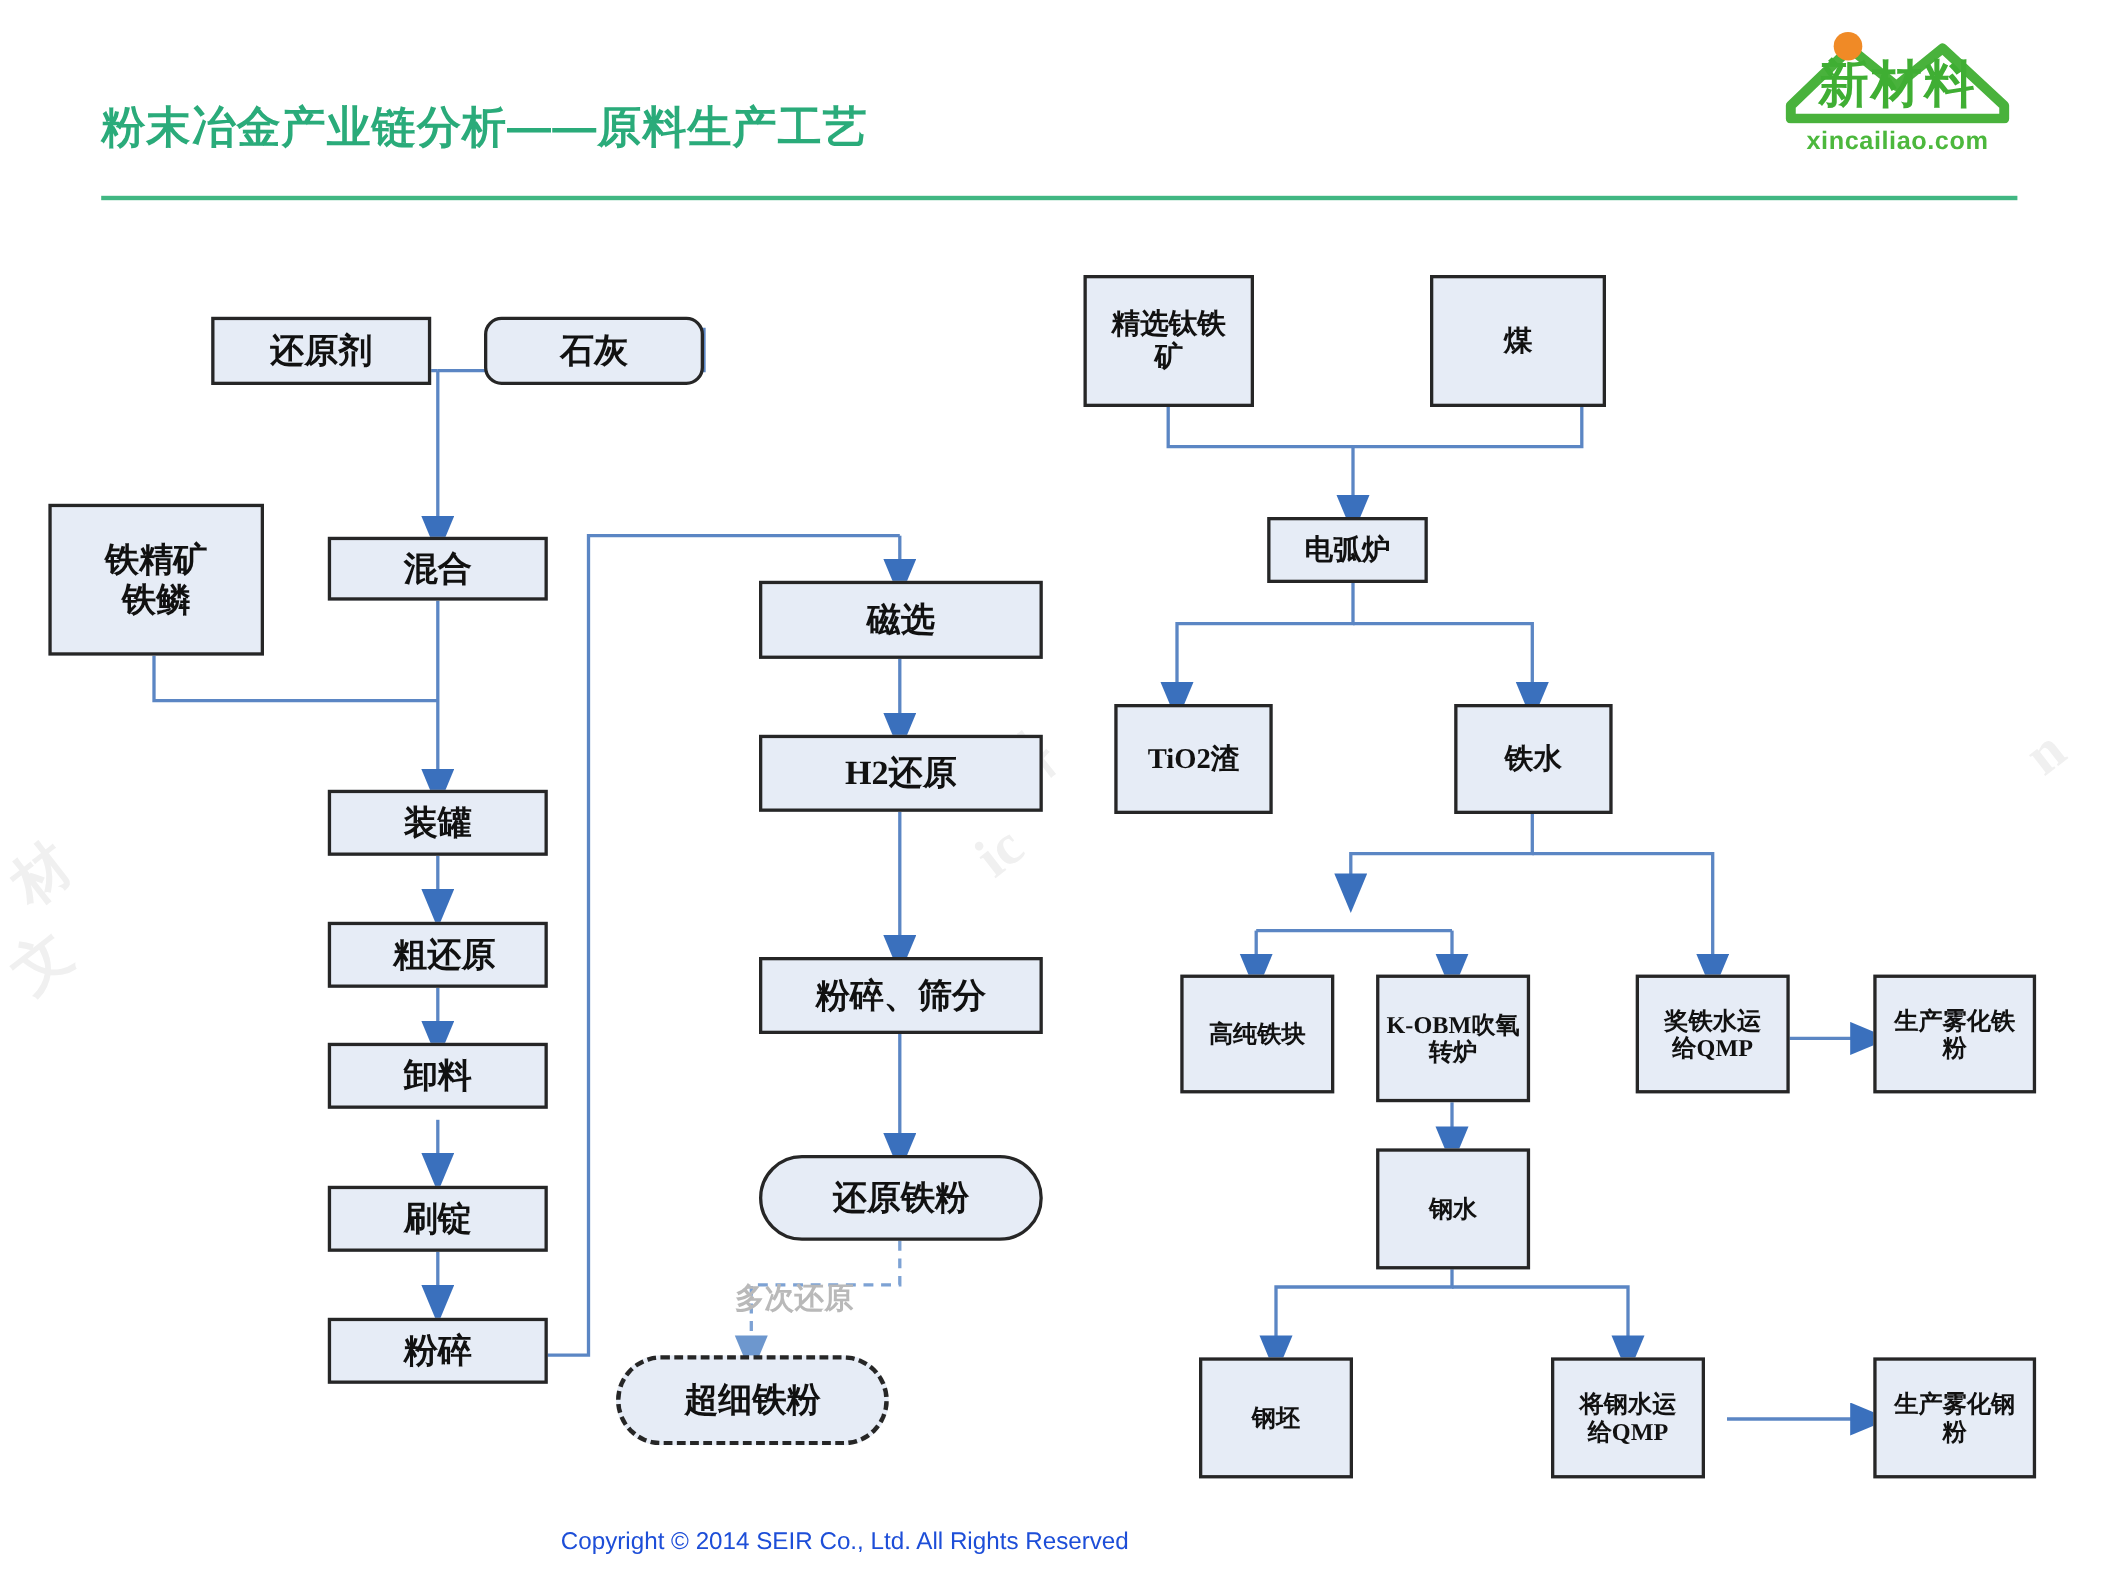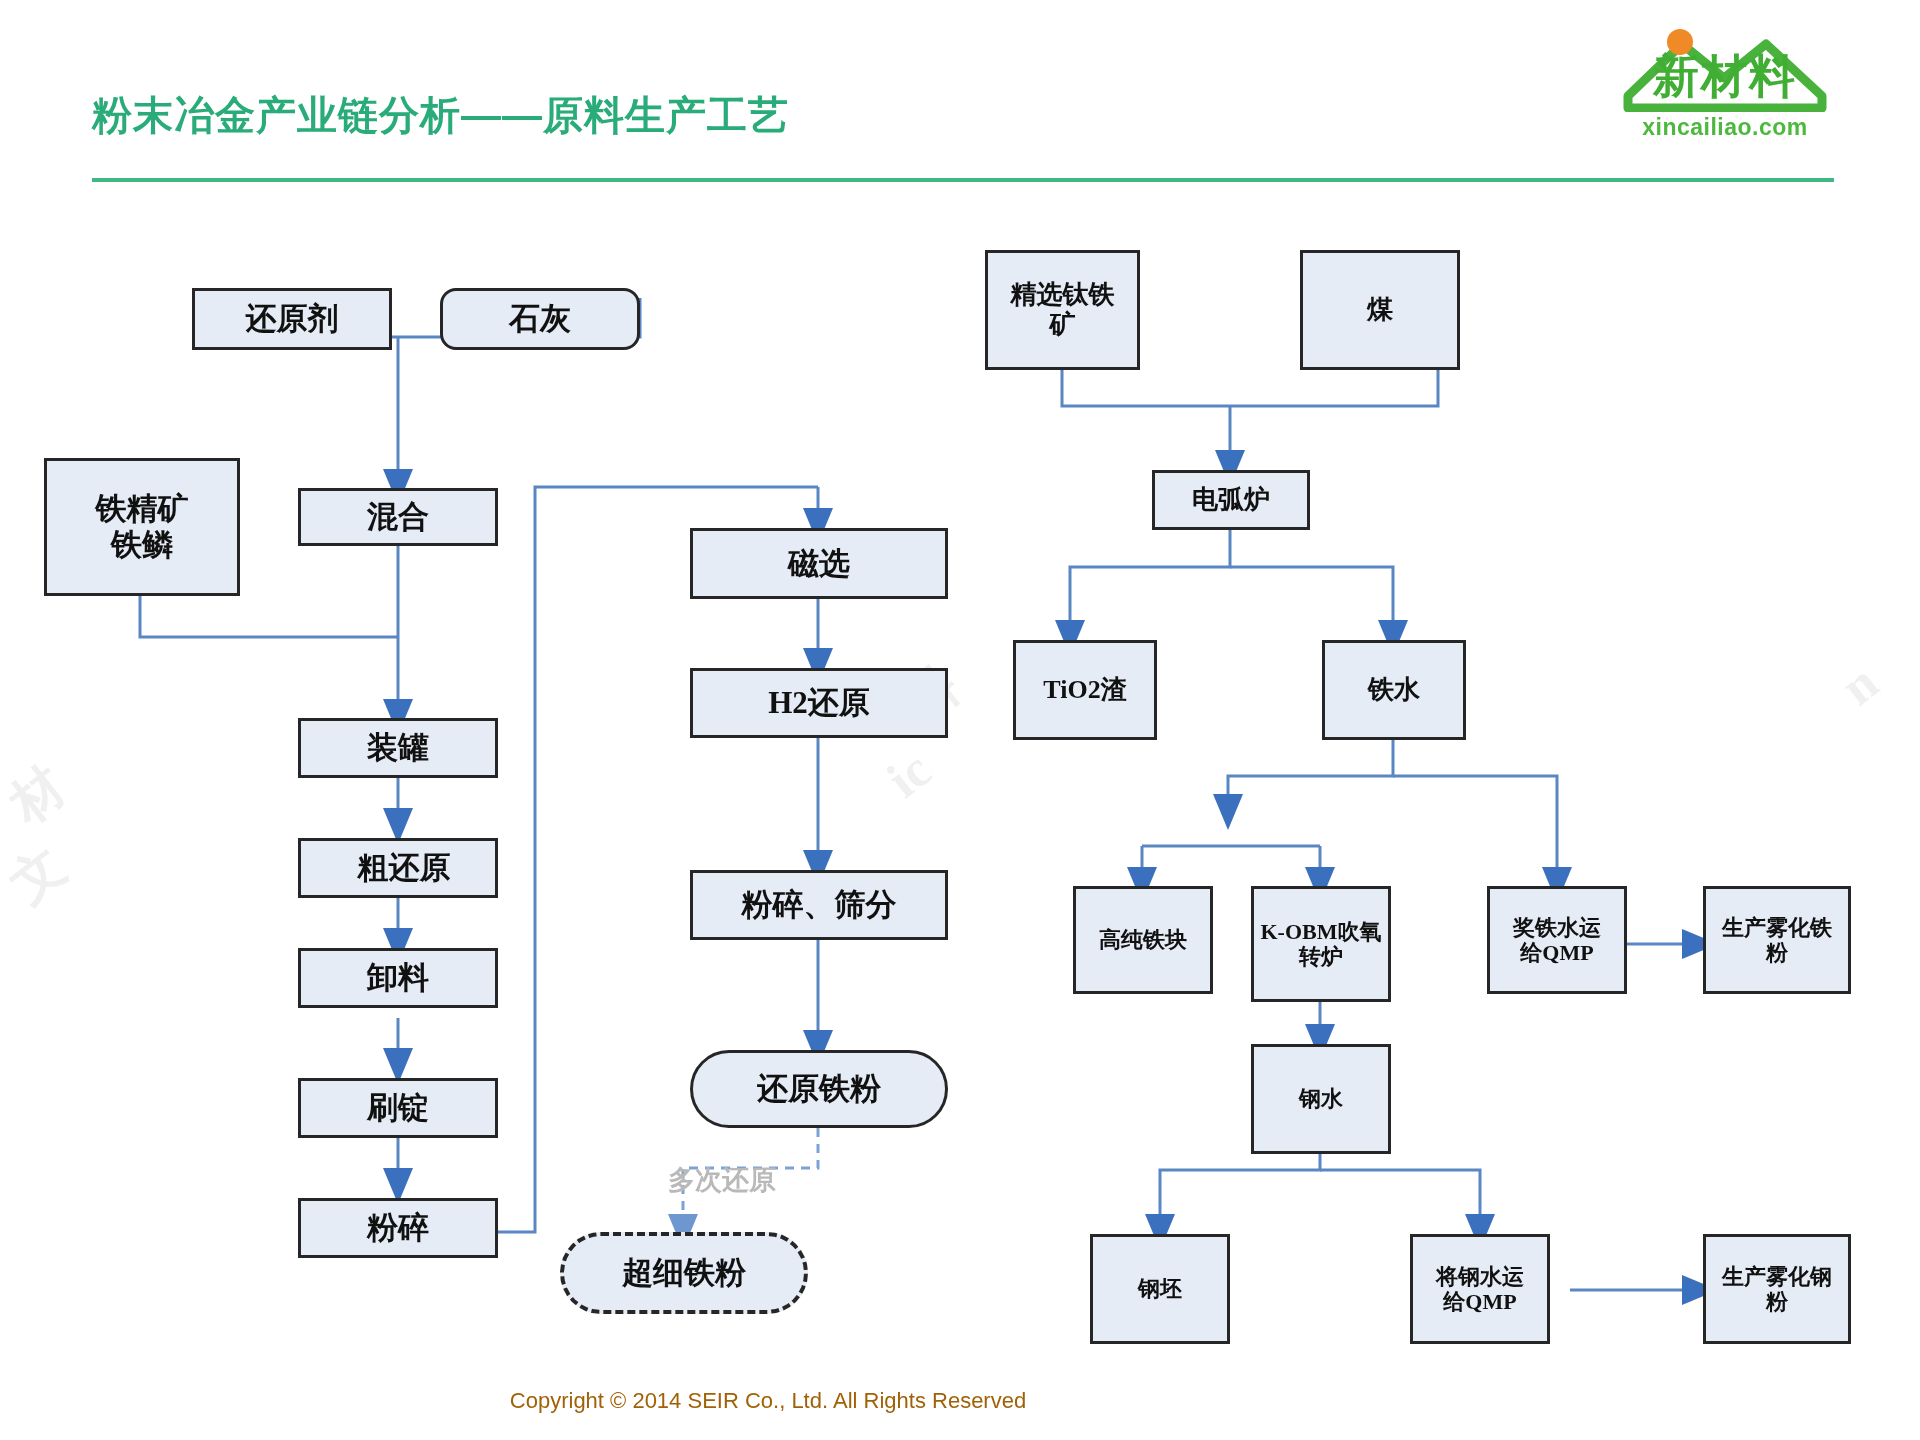--- a/index.html
+++ b/index.html
@@ -213,7 +213,7 @@
 
   <div class="node mid" style="left:1300px;top:250px;width:160px;height:120px;">煤</div>
 
-  <div class="node mid" style="left:1152px;top:470px;width:158px;height:60px;">电弧炉</div>
+  <div class="node mid" style="left:1152px;top:470px;width:146px;height:60px;">电弧炉</div>
 
   <div class="node mid" style="left:1013px;top:640px;width:144px;height:100px;">TiO2渣</div>
 

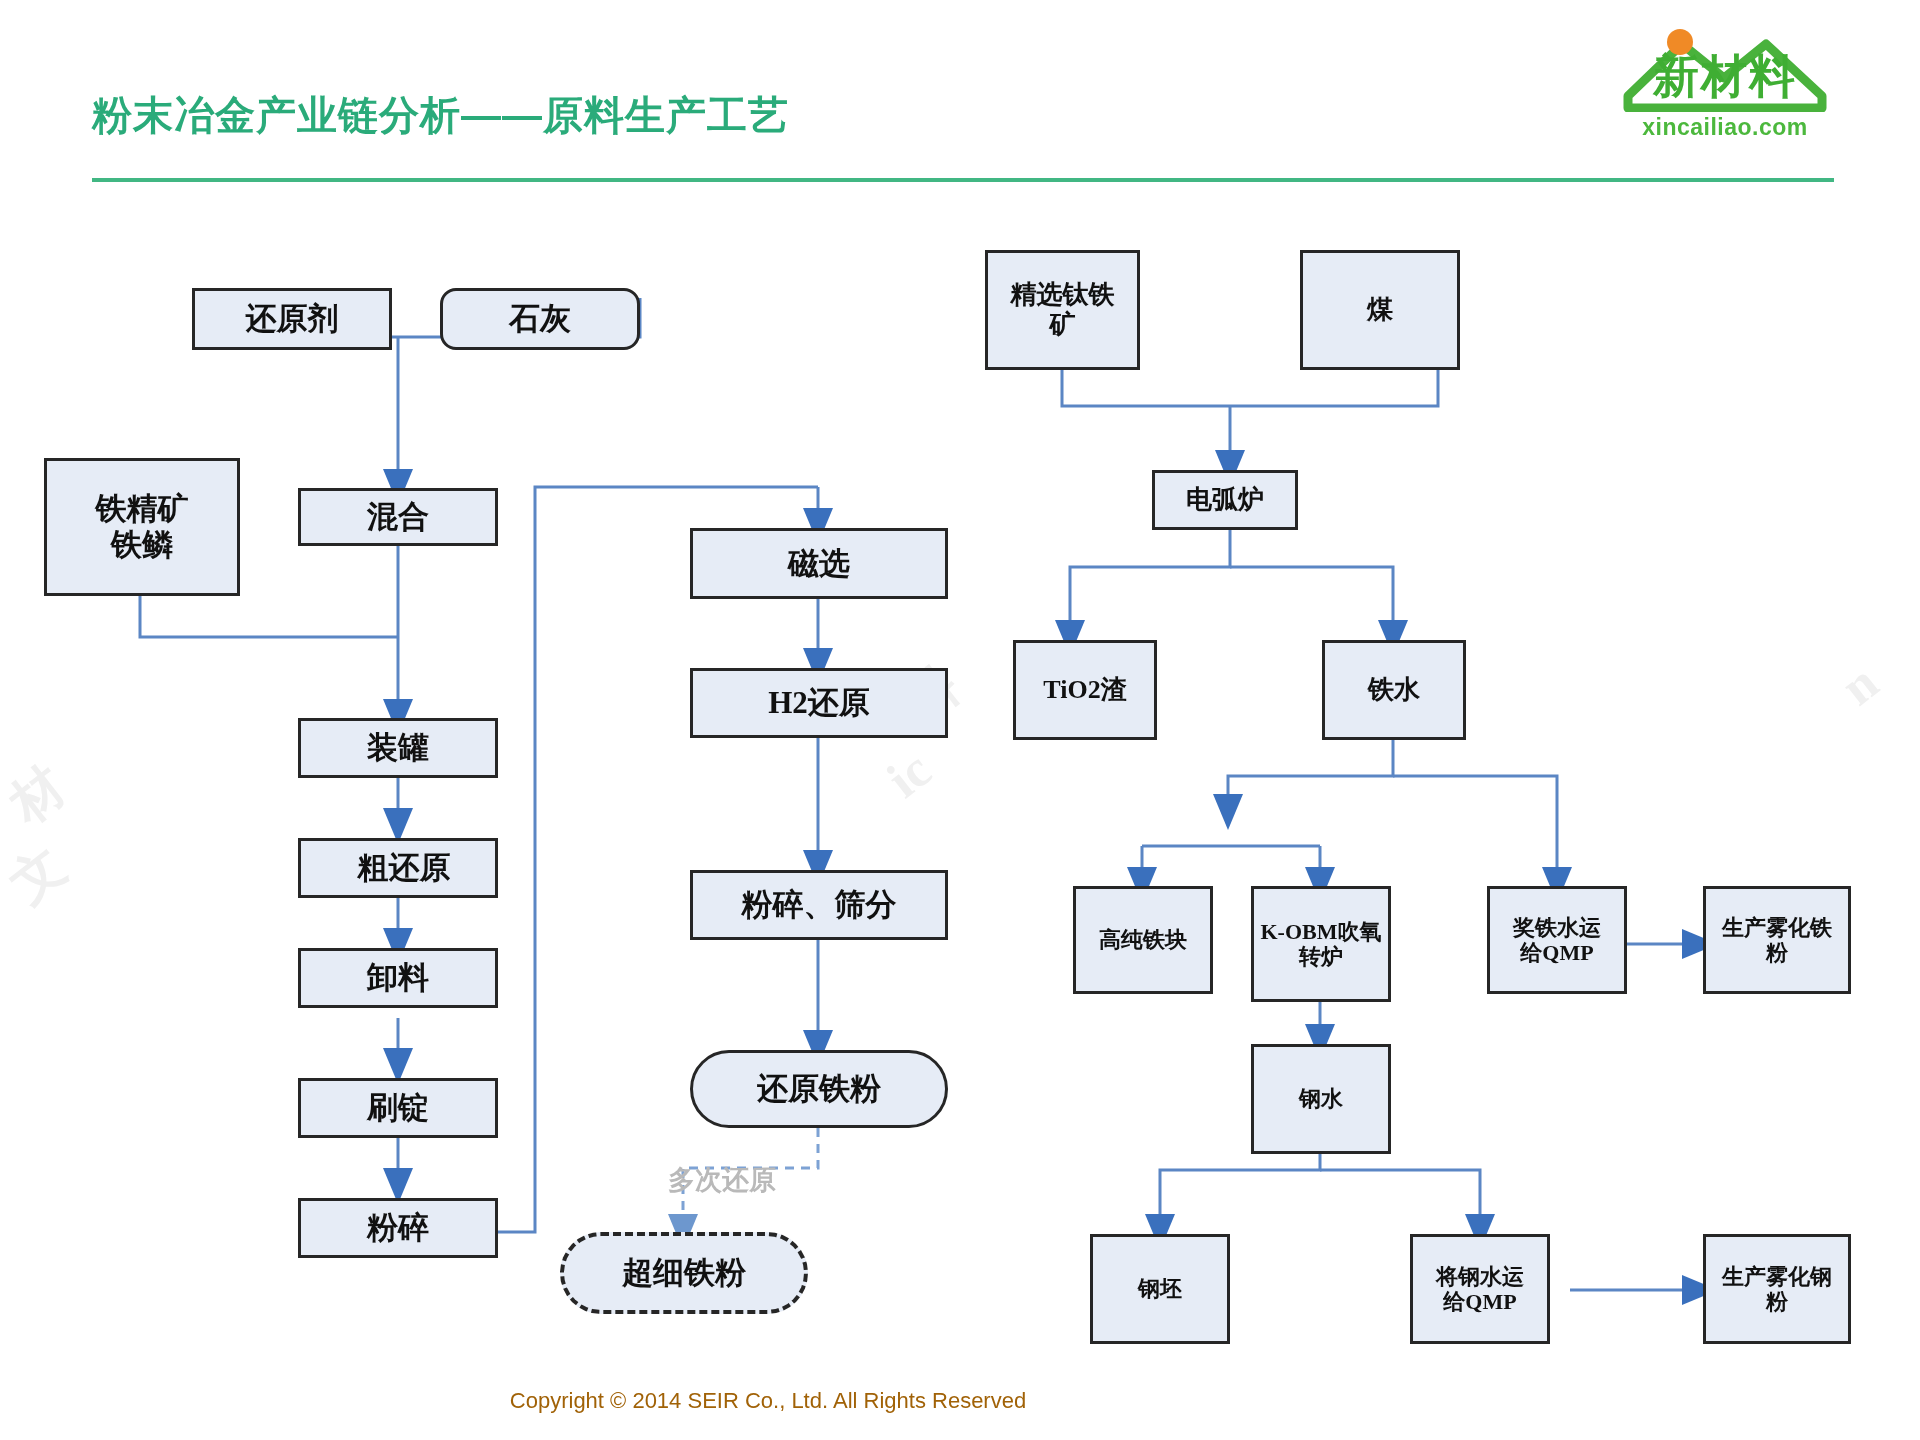--- a/index.html
+++ b/index.html
@@ -43,7 +43,7 @@
   .footer{
     position:absolute;left:0;top:1388px;width:1536px;text-align:center;
     font-family:"Liberation Sans","DejaVu Sans",sans-serif;
-    font-size:22px;color:#a16207;
+    font-size:22px;color:#1d4ed8;
   }
 
   

